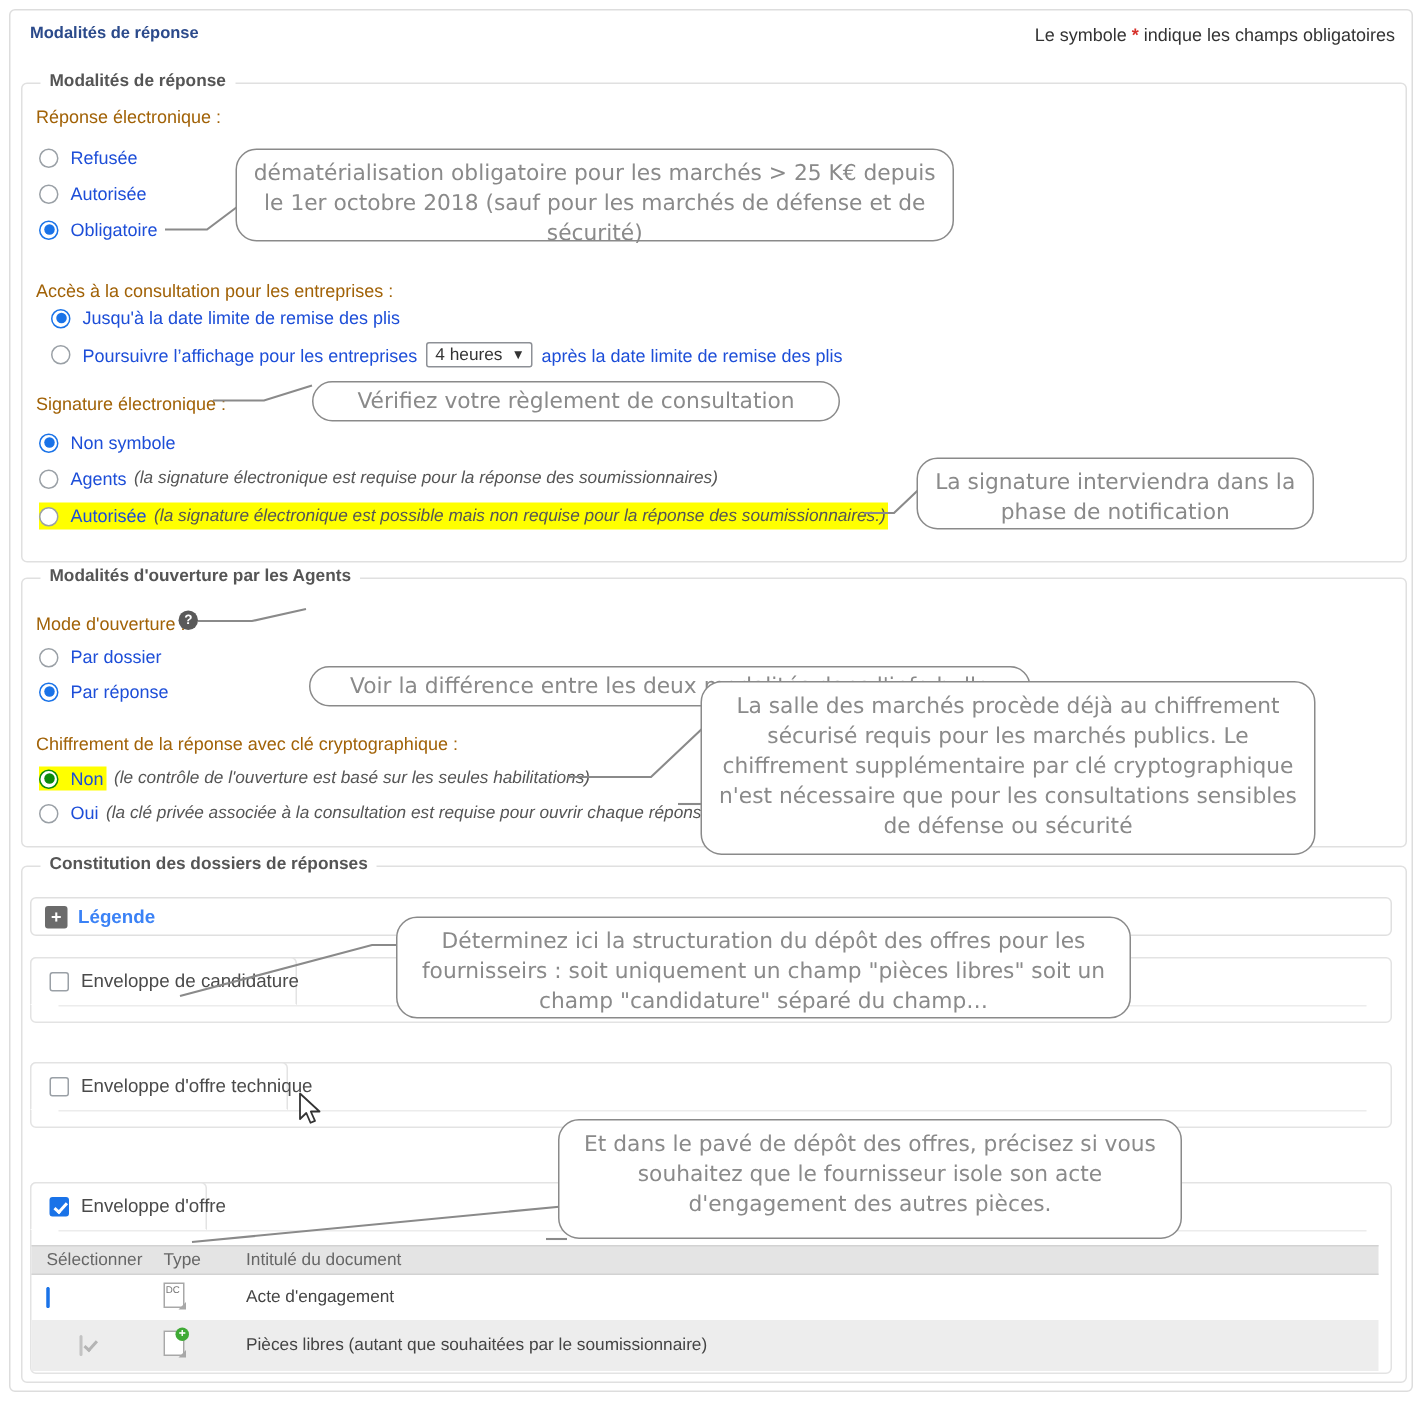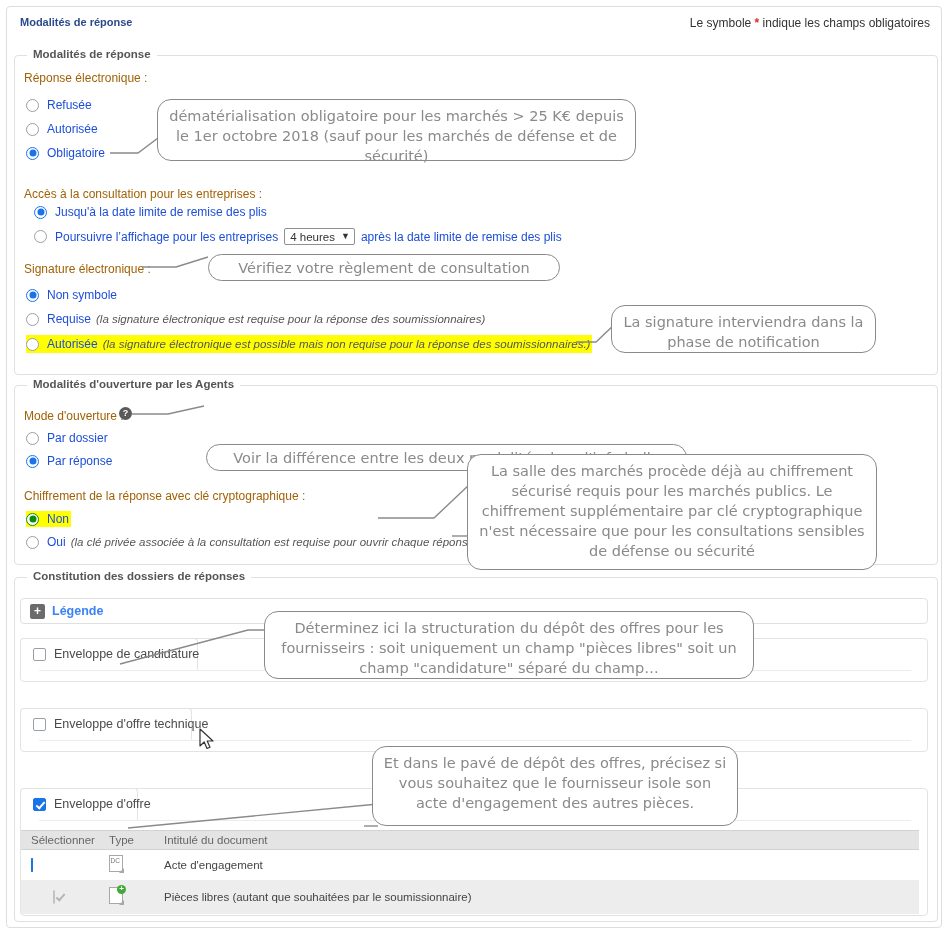--- a/index.html
+++ b/index.html
@@ -249,7 +249,7 @@
   </div>
   <div class="radio-row" style="left:26px;top:312px;">
     <span class="radio"></span>
-    <span class="rlabel">Requise</span>
+    <span class="rlabel">Agents</span>
     <span class="rnote" style="margin-left:5px;">(la signature électronique est requise pour la réponse des soumissionnaires)</span>
   </div>
   <div class="radio-row hl" style="left:26px;top:335px;padding:2px 2px 2px 0;">

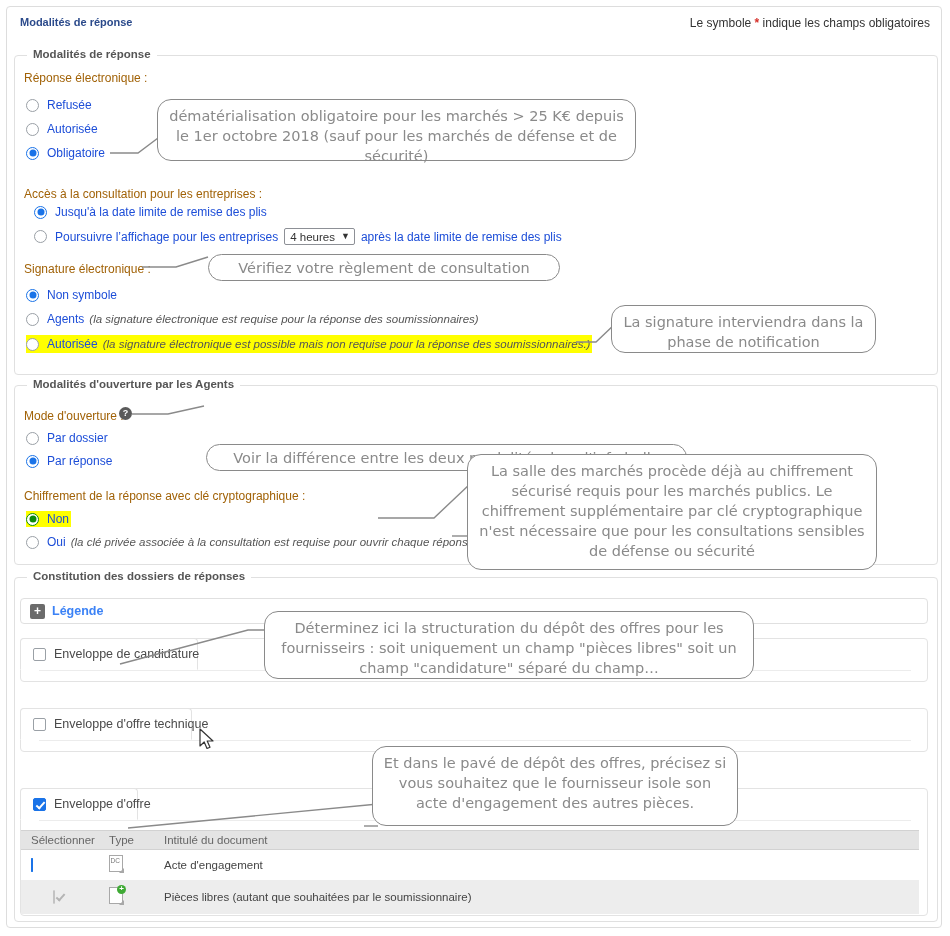--- a/index.html
+++ b/index.html
@@ -291,6 +291,7 @@
       <span class="radio checked-green"></span>
       <span class="rlabel">Non</span>
     </span>
+    <span class="rnote" style="margin-left:5px;">(le contrôle de l'ouverture est basé sur les seules habilitations)</span>
   </div>
   <div class="radio-row" style="left:26px;top:535px;">
     <span class="radio"></span>

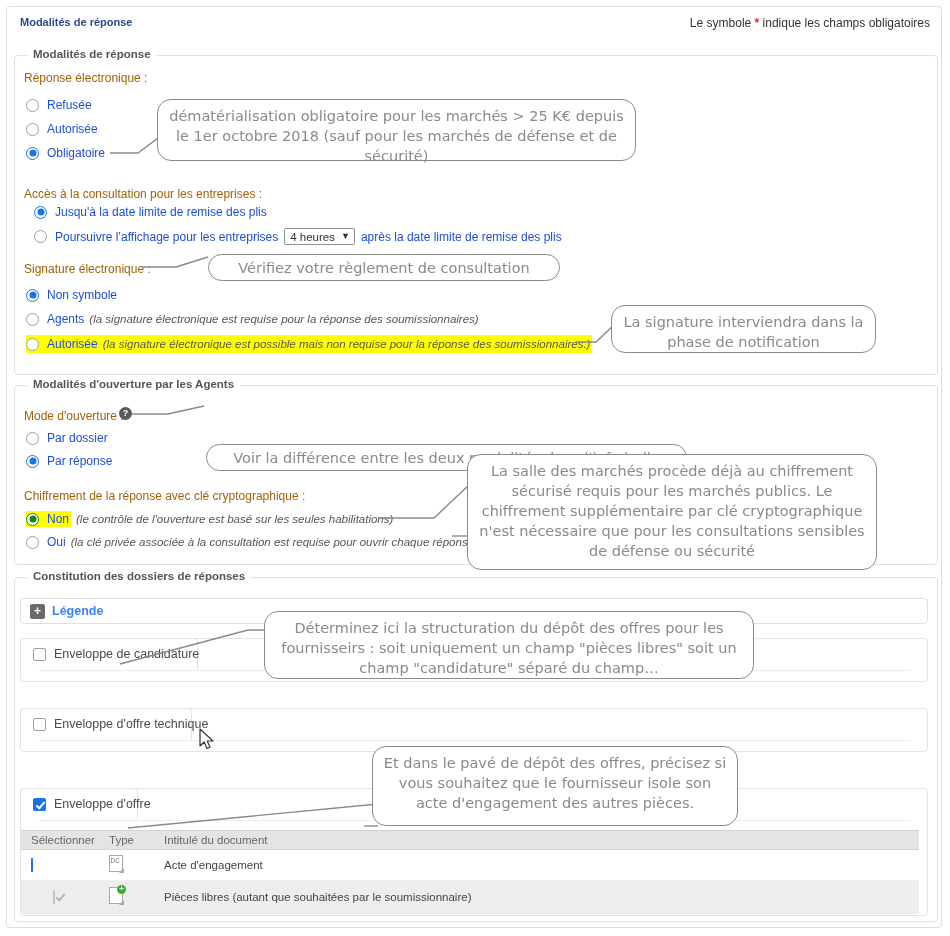--- a/index.html
+++ b/index.html
@@ -381,7 +381,7 @@
     <polyline points="250,4 0,28"></polyline>
     <polyline points="250,26 236,26"></polyline>
   </svg>
-  <div class="callout" style="left:372px;top:746px;width:366px;height:80px;">Et dans le pavé de dépôt des offres, précisez si vous souhaitez que le fournisseur isole son acte d'engagement des autres pièces.</div>
+  <div class="callout" style="left:372px;top:746px;width:416px;height:80px;">Et dans le pavé de dépôt des offres, précisez si vous souhaitez que le fournisseur isole son acte d'engagement des autres pièces.</div>
 
   <svg class="cursor" style="left:198px;top:728px;width:20px;height:24px;" viewBox="0 0 20 24">
     <path d="M2,1 L2,18 L6.2,14 L9,20.5 L12,19.2 L9.2,13 L15,13 Z" fill="#ffffff" stroke="#333333" stroke-width="1.2" stroke-linejoin="round"></path>

